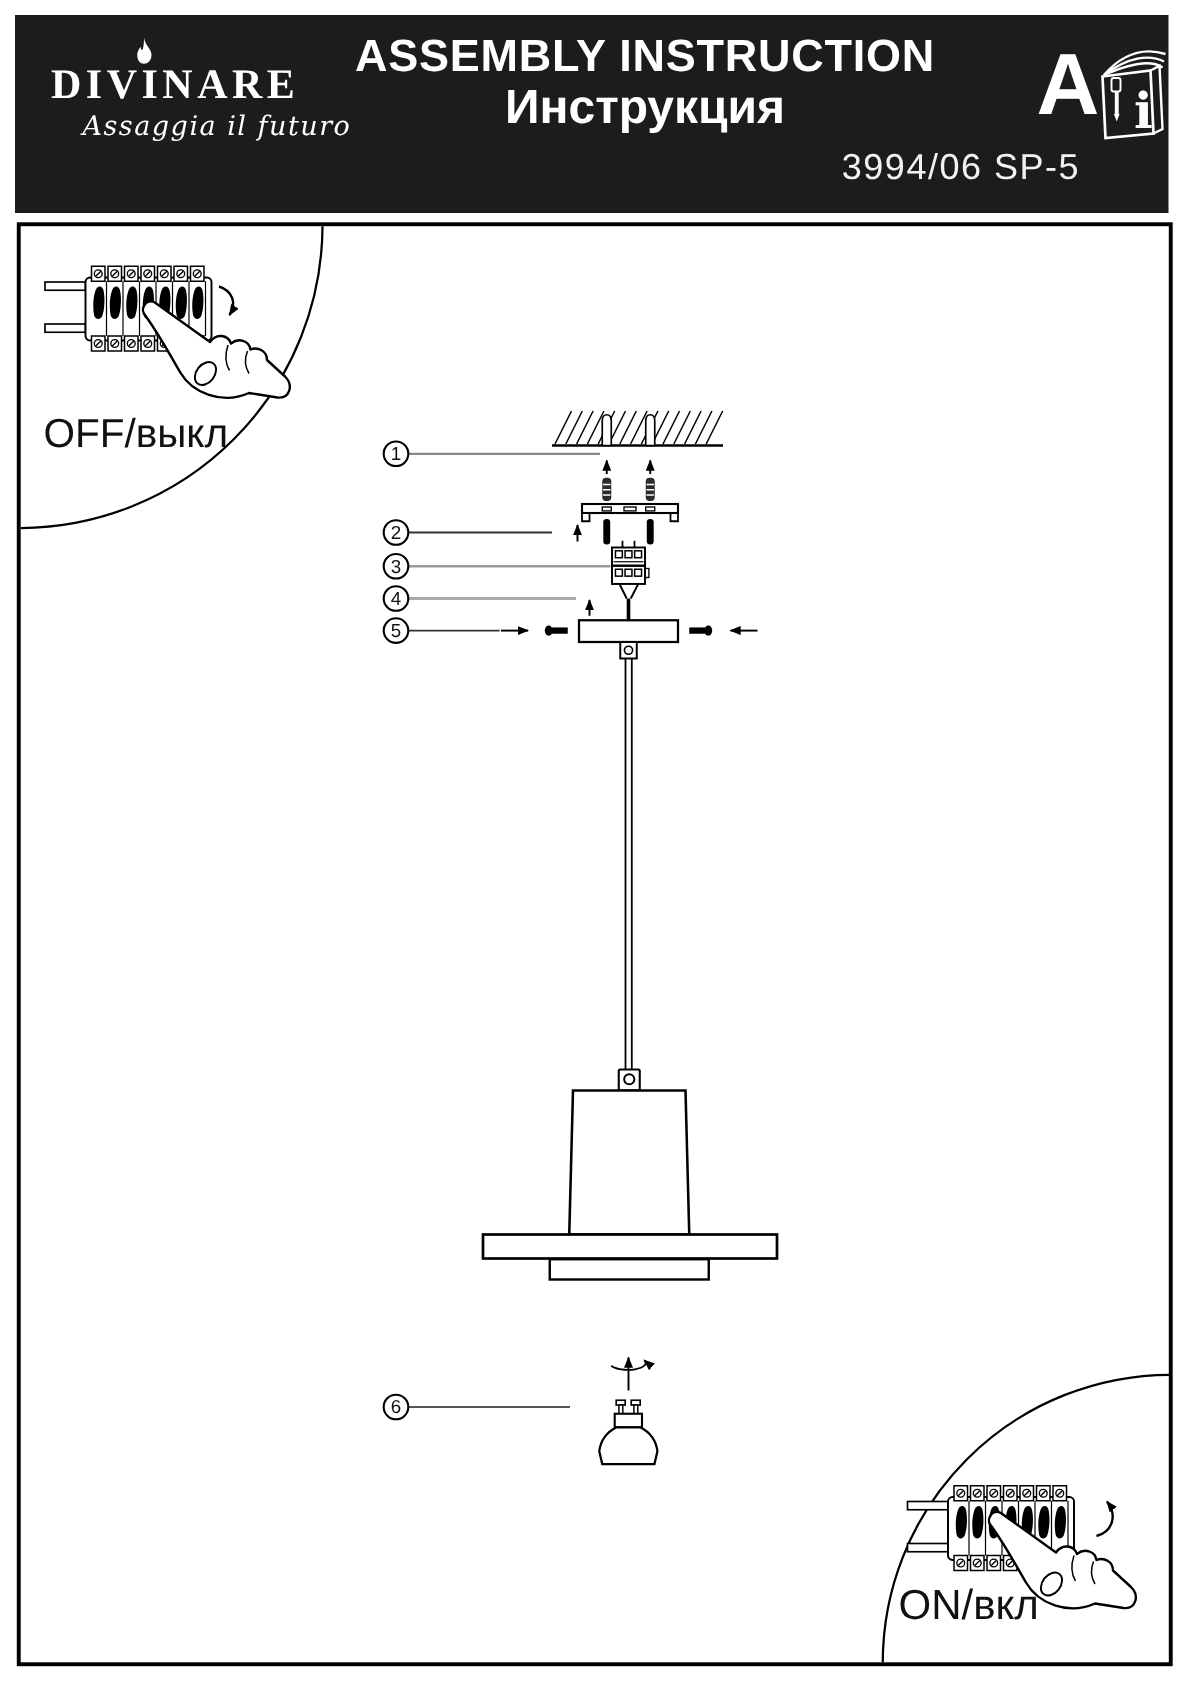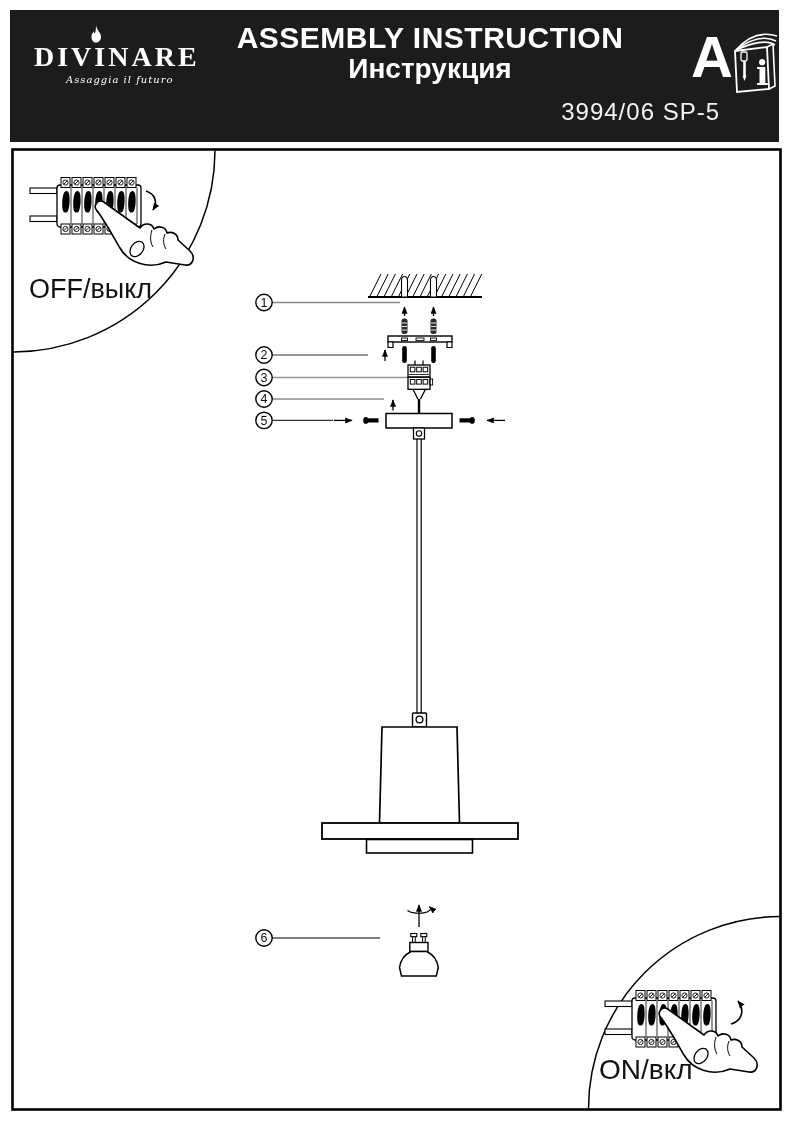--- a/index.html
+++ b/index.html
@@ -9,8 +9,8 @@
   .band{position:absolute;left:10px;top:10px;width:769px;height:132px;background:#1c1c1c;}
   .logo-name{position:absolute;left:24px;top:31px;color:#fff;
              font-family:"Liberation Serif",serif;font-weight:bold;font-size:28px;letter-spacing:3px;}
-  .logo-tagline{position:absolute;left:56px;top:64px;color:#fff;
-             font-family:"DejaVu Serif",serif;font-style:italic;font-size:10px;letter-spacing:1px;}
+  .logo-tagline{position:absolute;left:45px;top:64px;color:#fff;
+             font-family:"DejaVu Serif",serif;font-style:italic;font-size:18px;letter-spacing:1px;}
   .flame{position:absolute;left:80px;top:15px;}
   .titles{position:absolute;left:222px;top:12px;width:396px;text-align:center;color:#fff;
           font-weight:bold;line-height:1.08;}

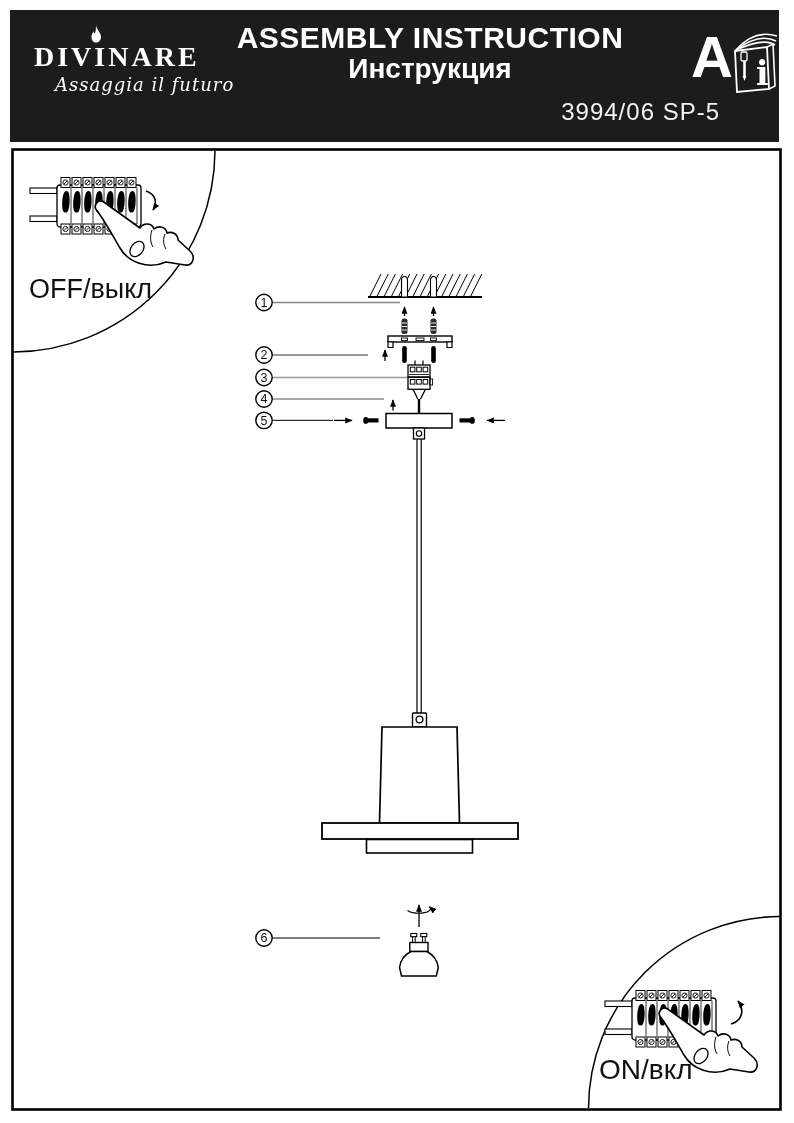--- a/index.html
+++ b/index.html
@@ -15,7 +15,7 @@
   .titles{position:absolute;left:222px;top:12px;width:396px;text-align:center;color:#fff;
           font-weight:bold;line-height:1.08;}
   .title{font-size:30px;letter-spacing:0.5px;}
-  .subtitle{font-size:28px;}
+  .subtitle{font-size:32px;}
   .letterA{position:absolute;left:681px;top:18px;color:#fff;font-weight:bold;font-size:58px;line-height:1;}
   .book{position:absolute;left:720px;top:18px;}
   .model{position:absolute;right:59px;top:88px;color:#f2f2f2;font-size:24px;letter-spacing:1px;}

